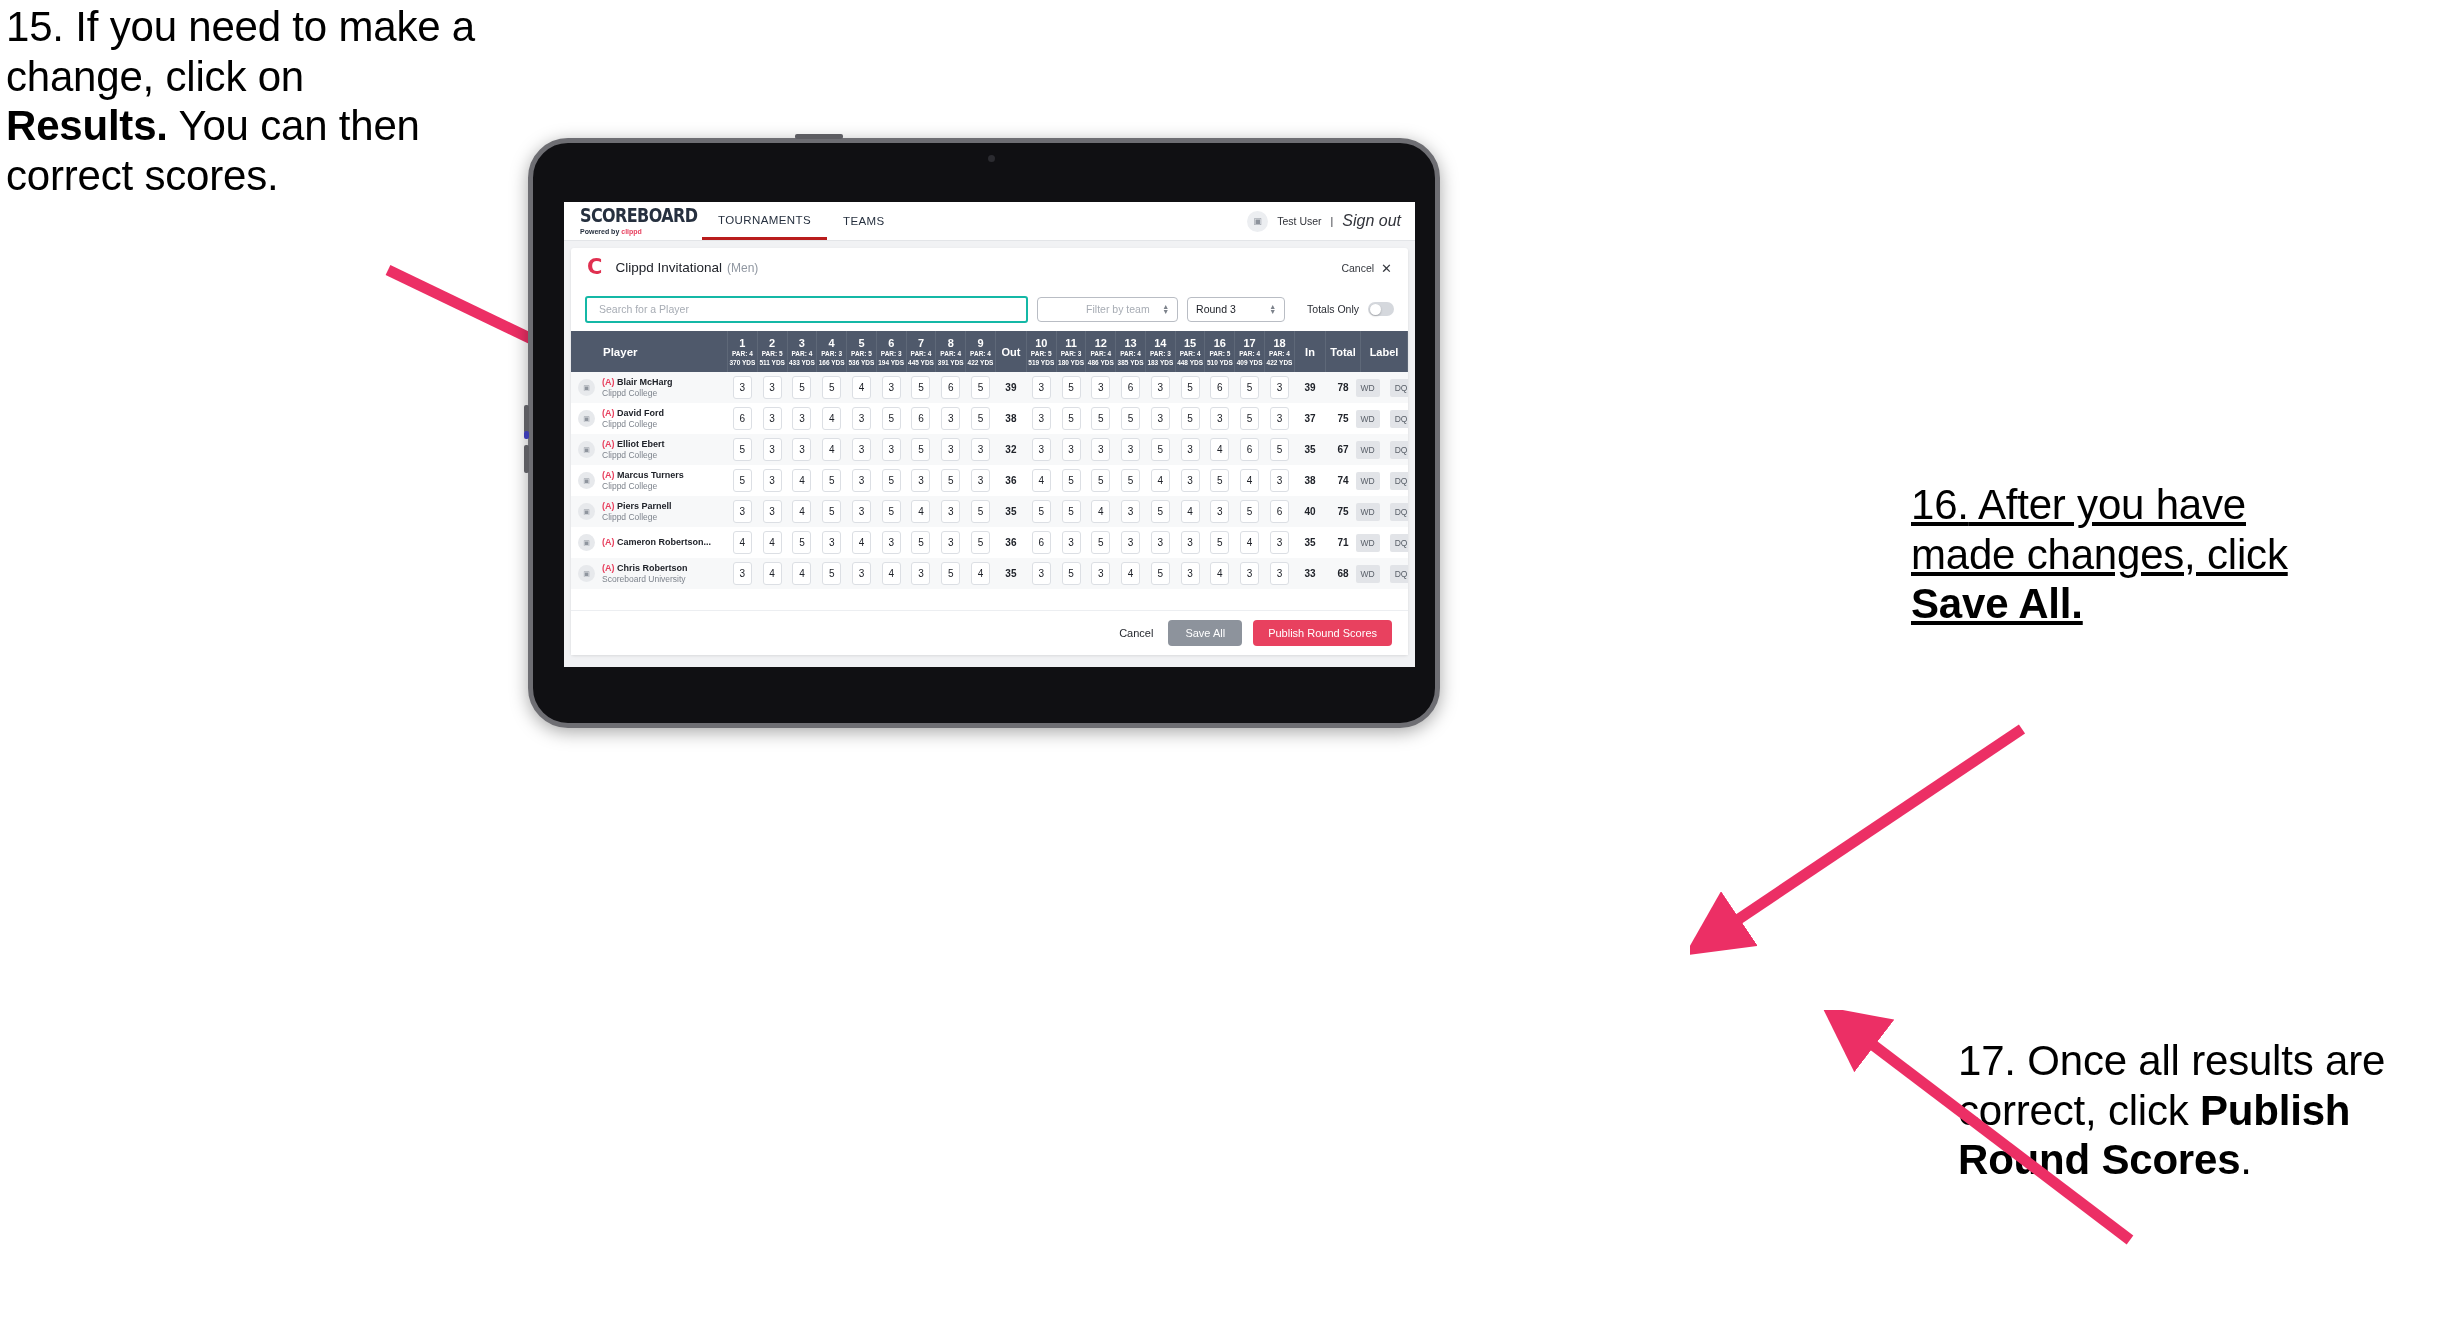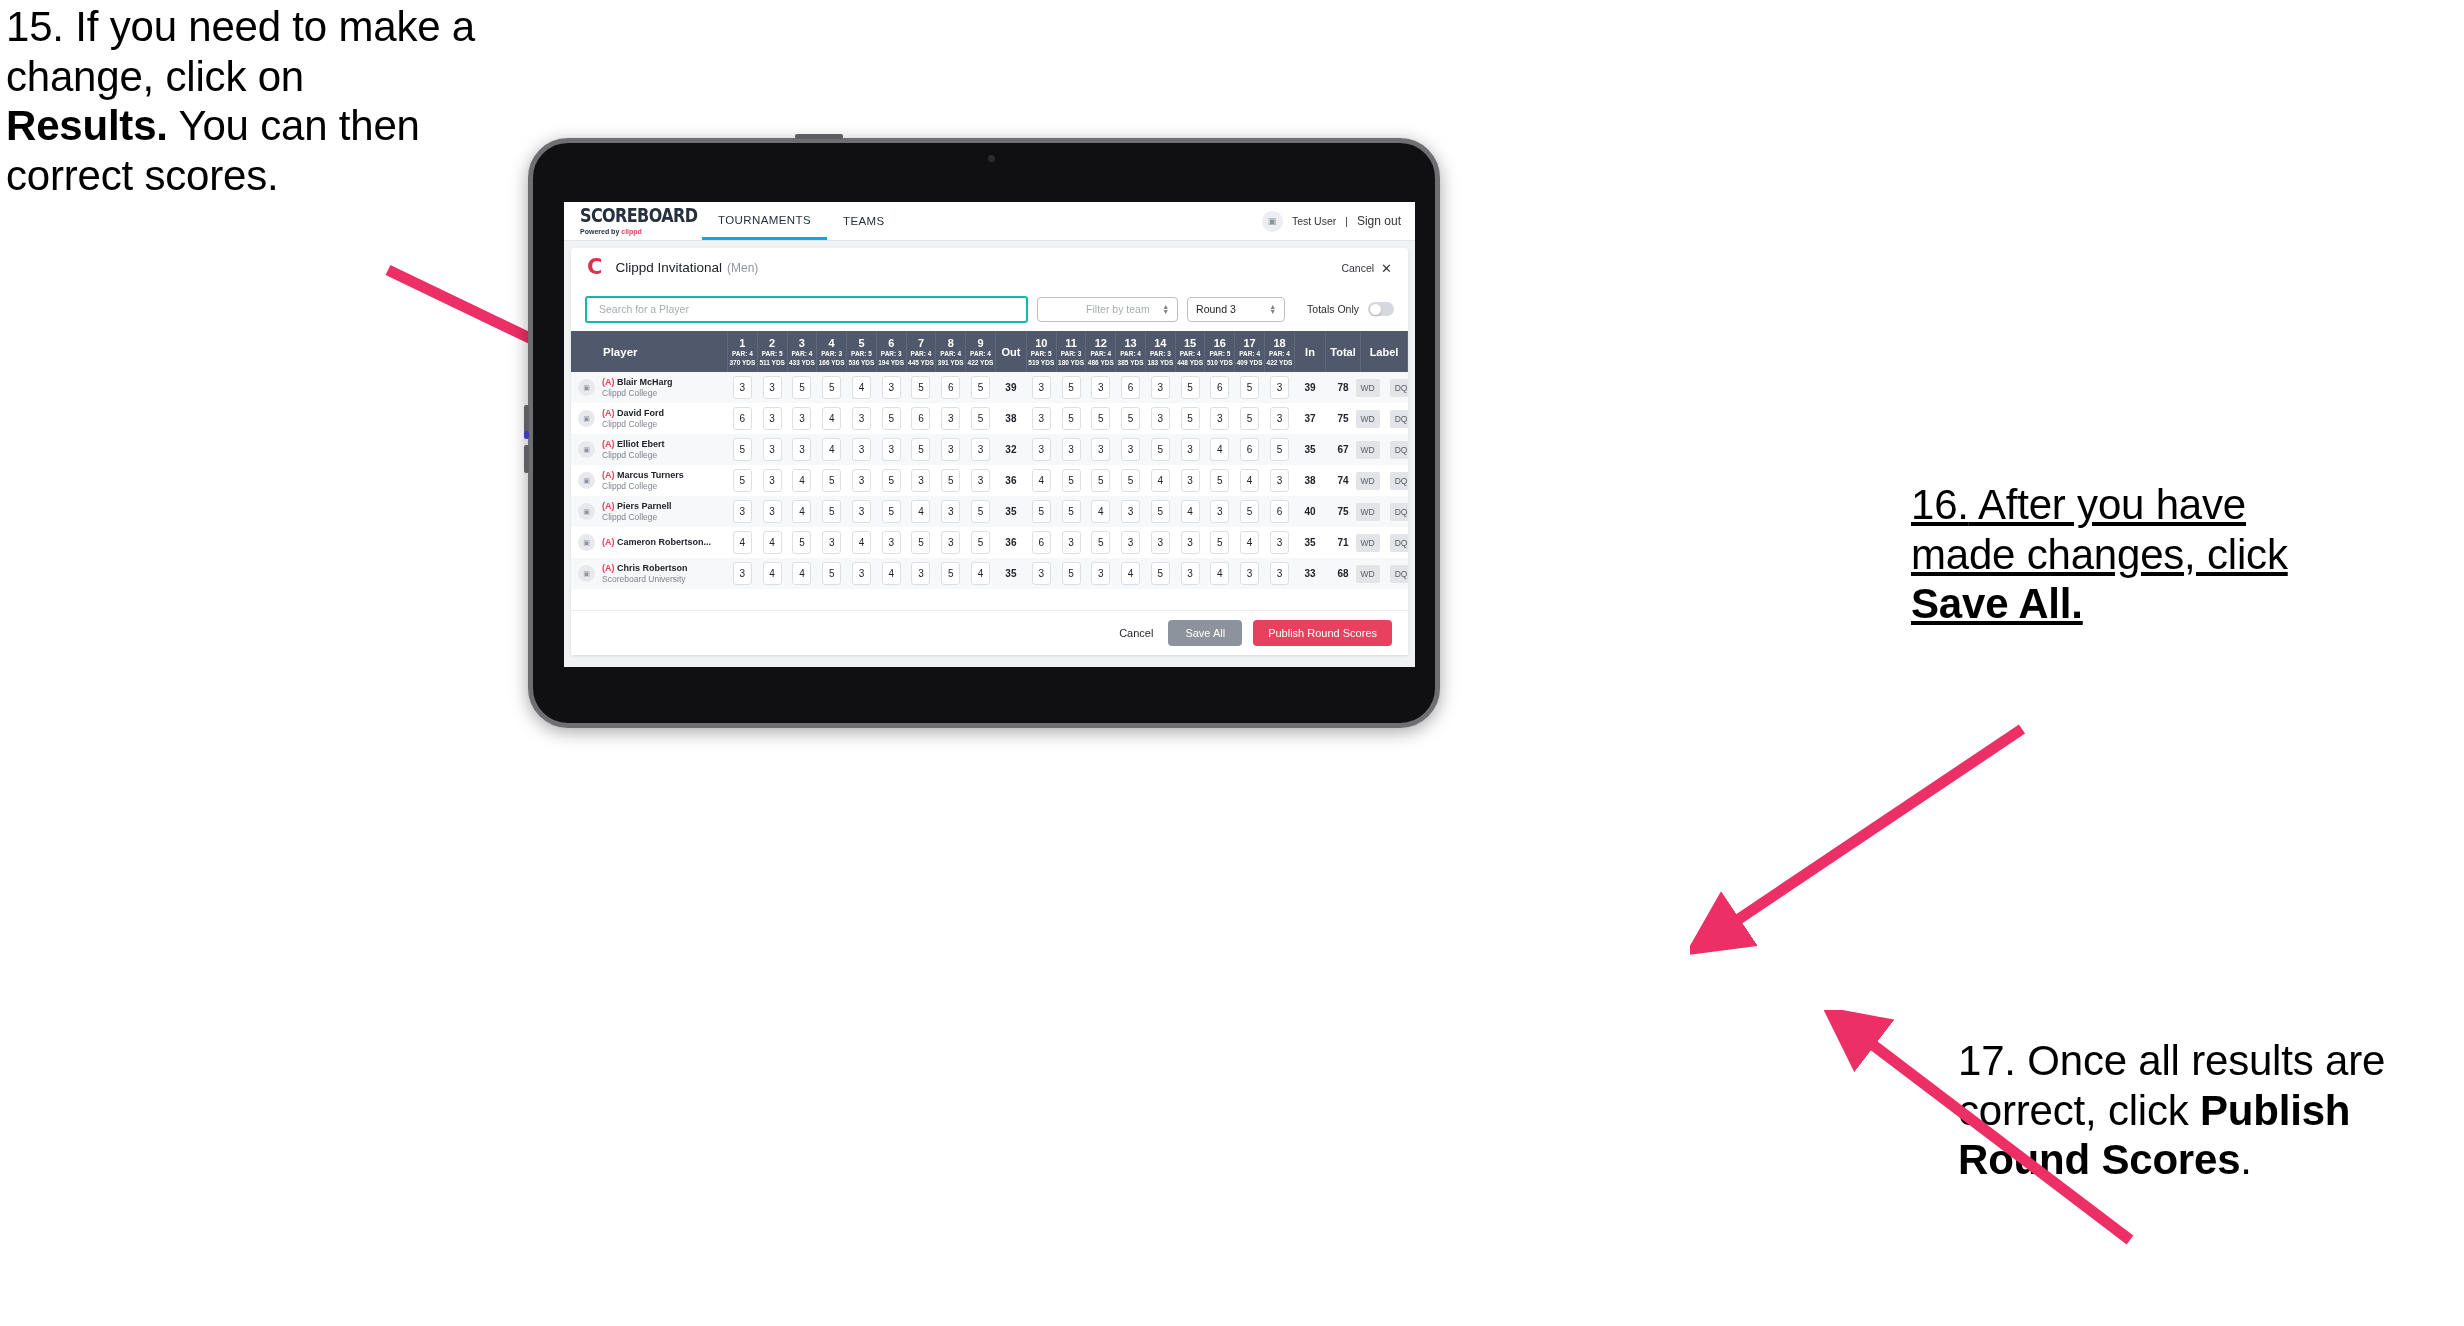--- a/index.html
+++ b/index.html
@@ -72,7 +72,7 @@
     font-size:11.5px;color:#26303f;letter-spacing:.4px;
     box-sizing:border-box;cursor:pointer;
   }
-  .navtab.active{border-bottom:3px solid #0ea5e9;font-weight:400;}
+  .navtab.active{border-bottom:3px solid #b91c1c;font-weight:400;}
   .usr{
     position:absolute;right:14px;top:0;height:100%;
     display:flex;align-items:center;gap:9px;font-size:10.5px;color:#31333a;

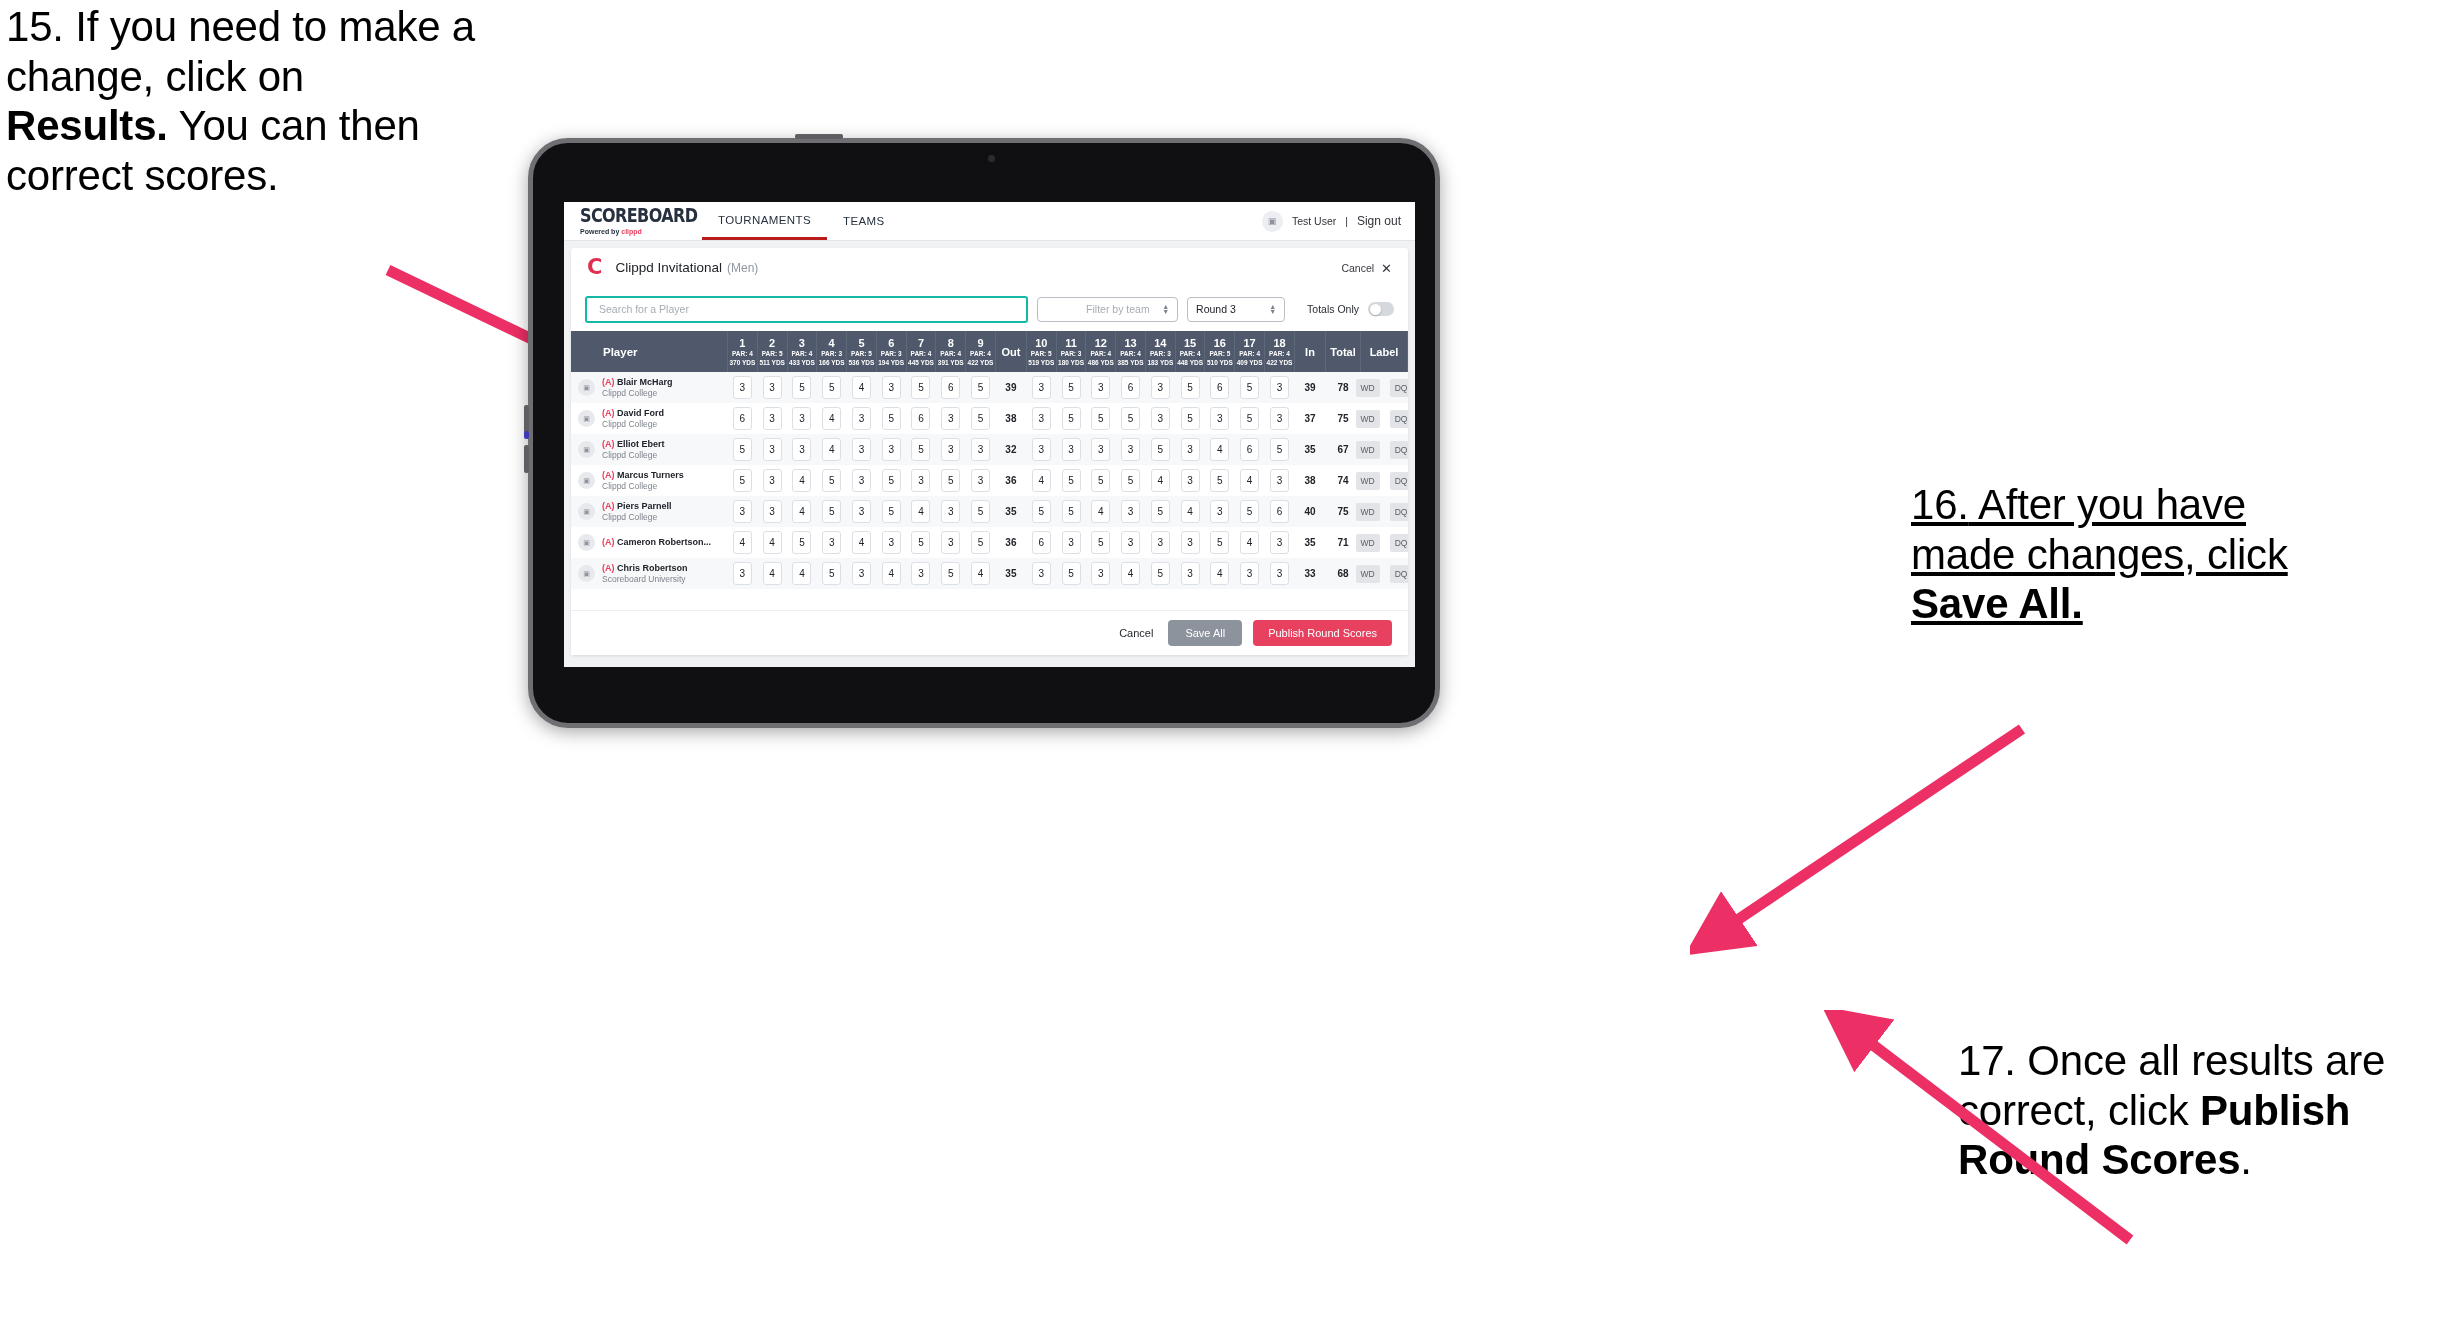--- a/index.html
+++ b/index.html
@@ -82,7 +82,7 @@
     display:flex;align-items:center;justify-content:center;color:#8d939c;font-size:9px;
   }
   .usr .sep{color:#31333a;}
-  .usr .signout{font-size:12px;color:#31333a;cursor:pointer;}
+  .usr .signout{font-size:16px;color:#31333a;cursor:pointer;font-style:italic;}
 
   
   #card{

